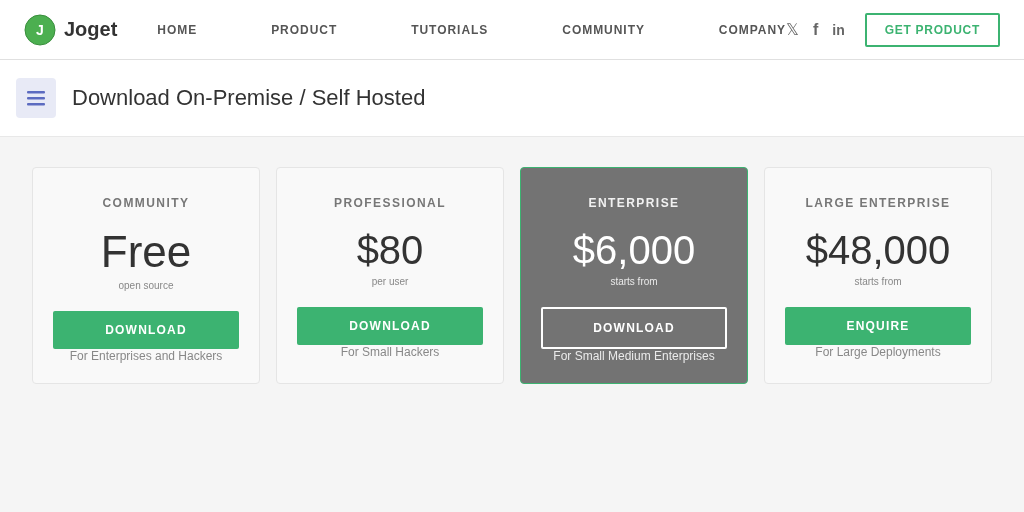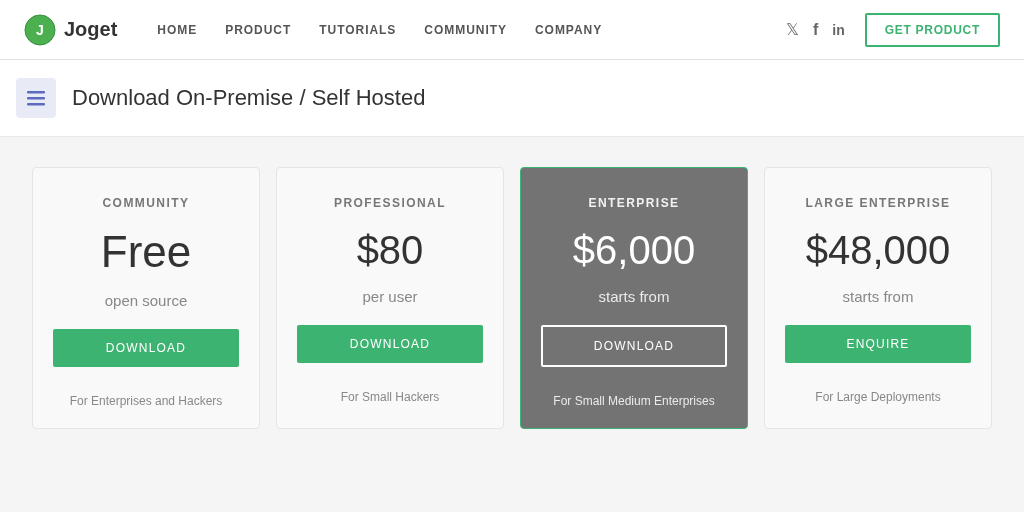--- a/index.html
+++ b/index.html
@@ -39,7 +39,7 @@
       align-items: center;
       gap: 28px;
       flex: 1;
-      justify-content: flex-start;
+      justify-content: space-between;
     }
     .nav-link {
       font-size: 12px;

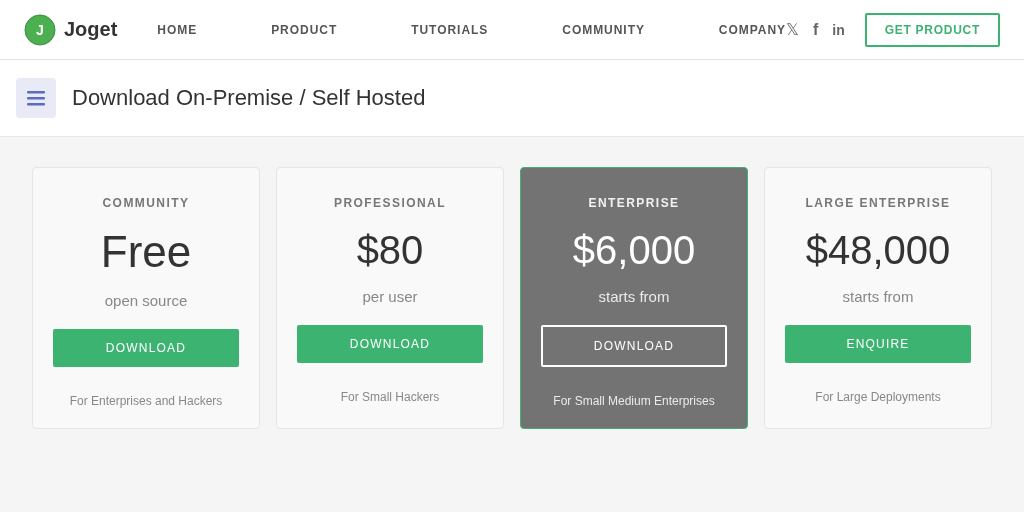--- a/index.html
+++ b/index.html
@@ -137,7 +137,7 @@
       font-size: 40px;
       font-weight: 300;
       color: #333;
-      margin-bottom: 16px;
+      margin-bottom: 4px;
       line-height: 1.1;
     }
     .pricing-card.featured .plan-price {

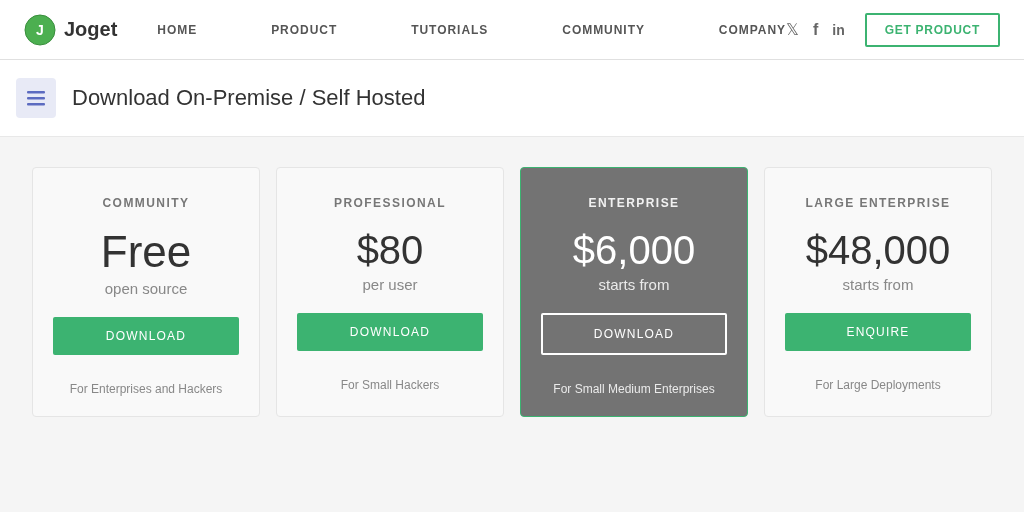--- a/index.html
+++ b/index.html
@@ -148,7 +148,7 @@
       font-weight: 300;
     }
     .plan-subtitle {
-      font-size: 15px;
+      font-size: 10px;
       color: #888;
       margin-bottom: 20px;
     }

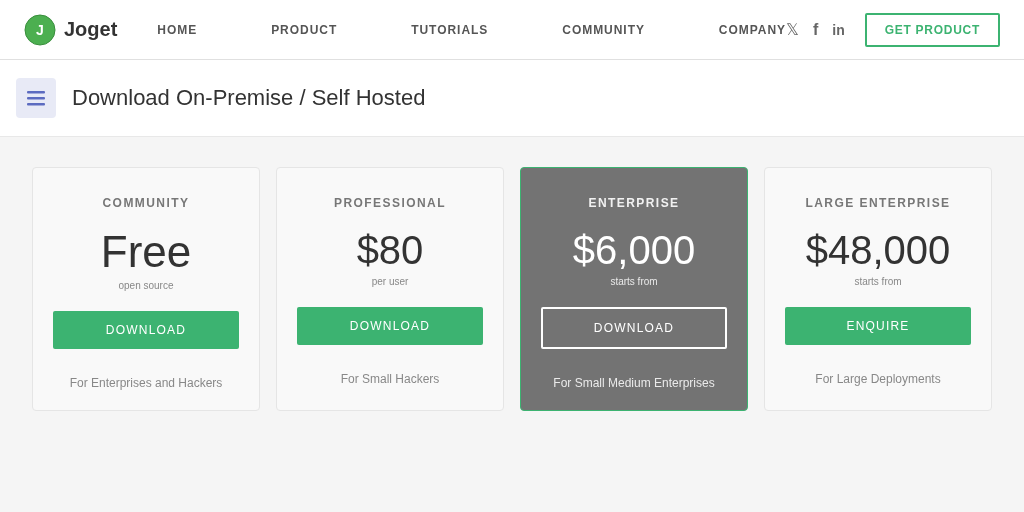--- a/index.html
+++ b/index.html
@@ -162,11 +162,11 @@
       color: #fff;
       border: none;
       font-size: 12px;
-      font-weight: 400;
+      font-weight: 700;
       letter-spacing: 0.1em;
       cursor: pointer;
       border-radius: 2px;
-      margin-bottom: 27px;
+      margin-bottom: 0;
     }
     .pricing-card.featured .plan-btn {
       background: transparent;

